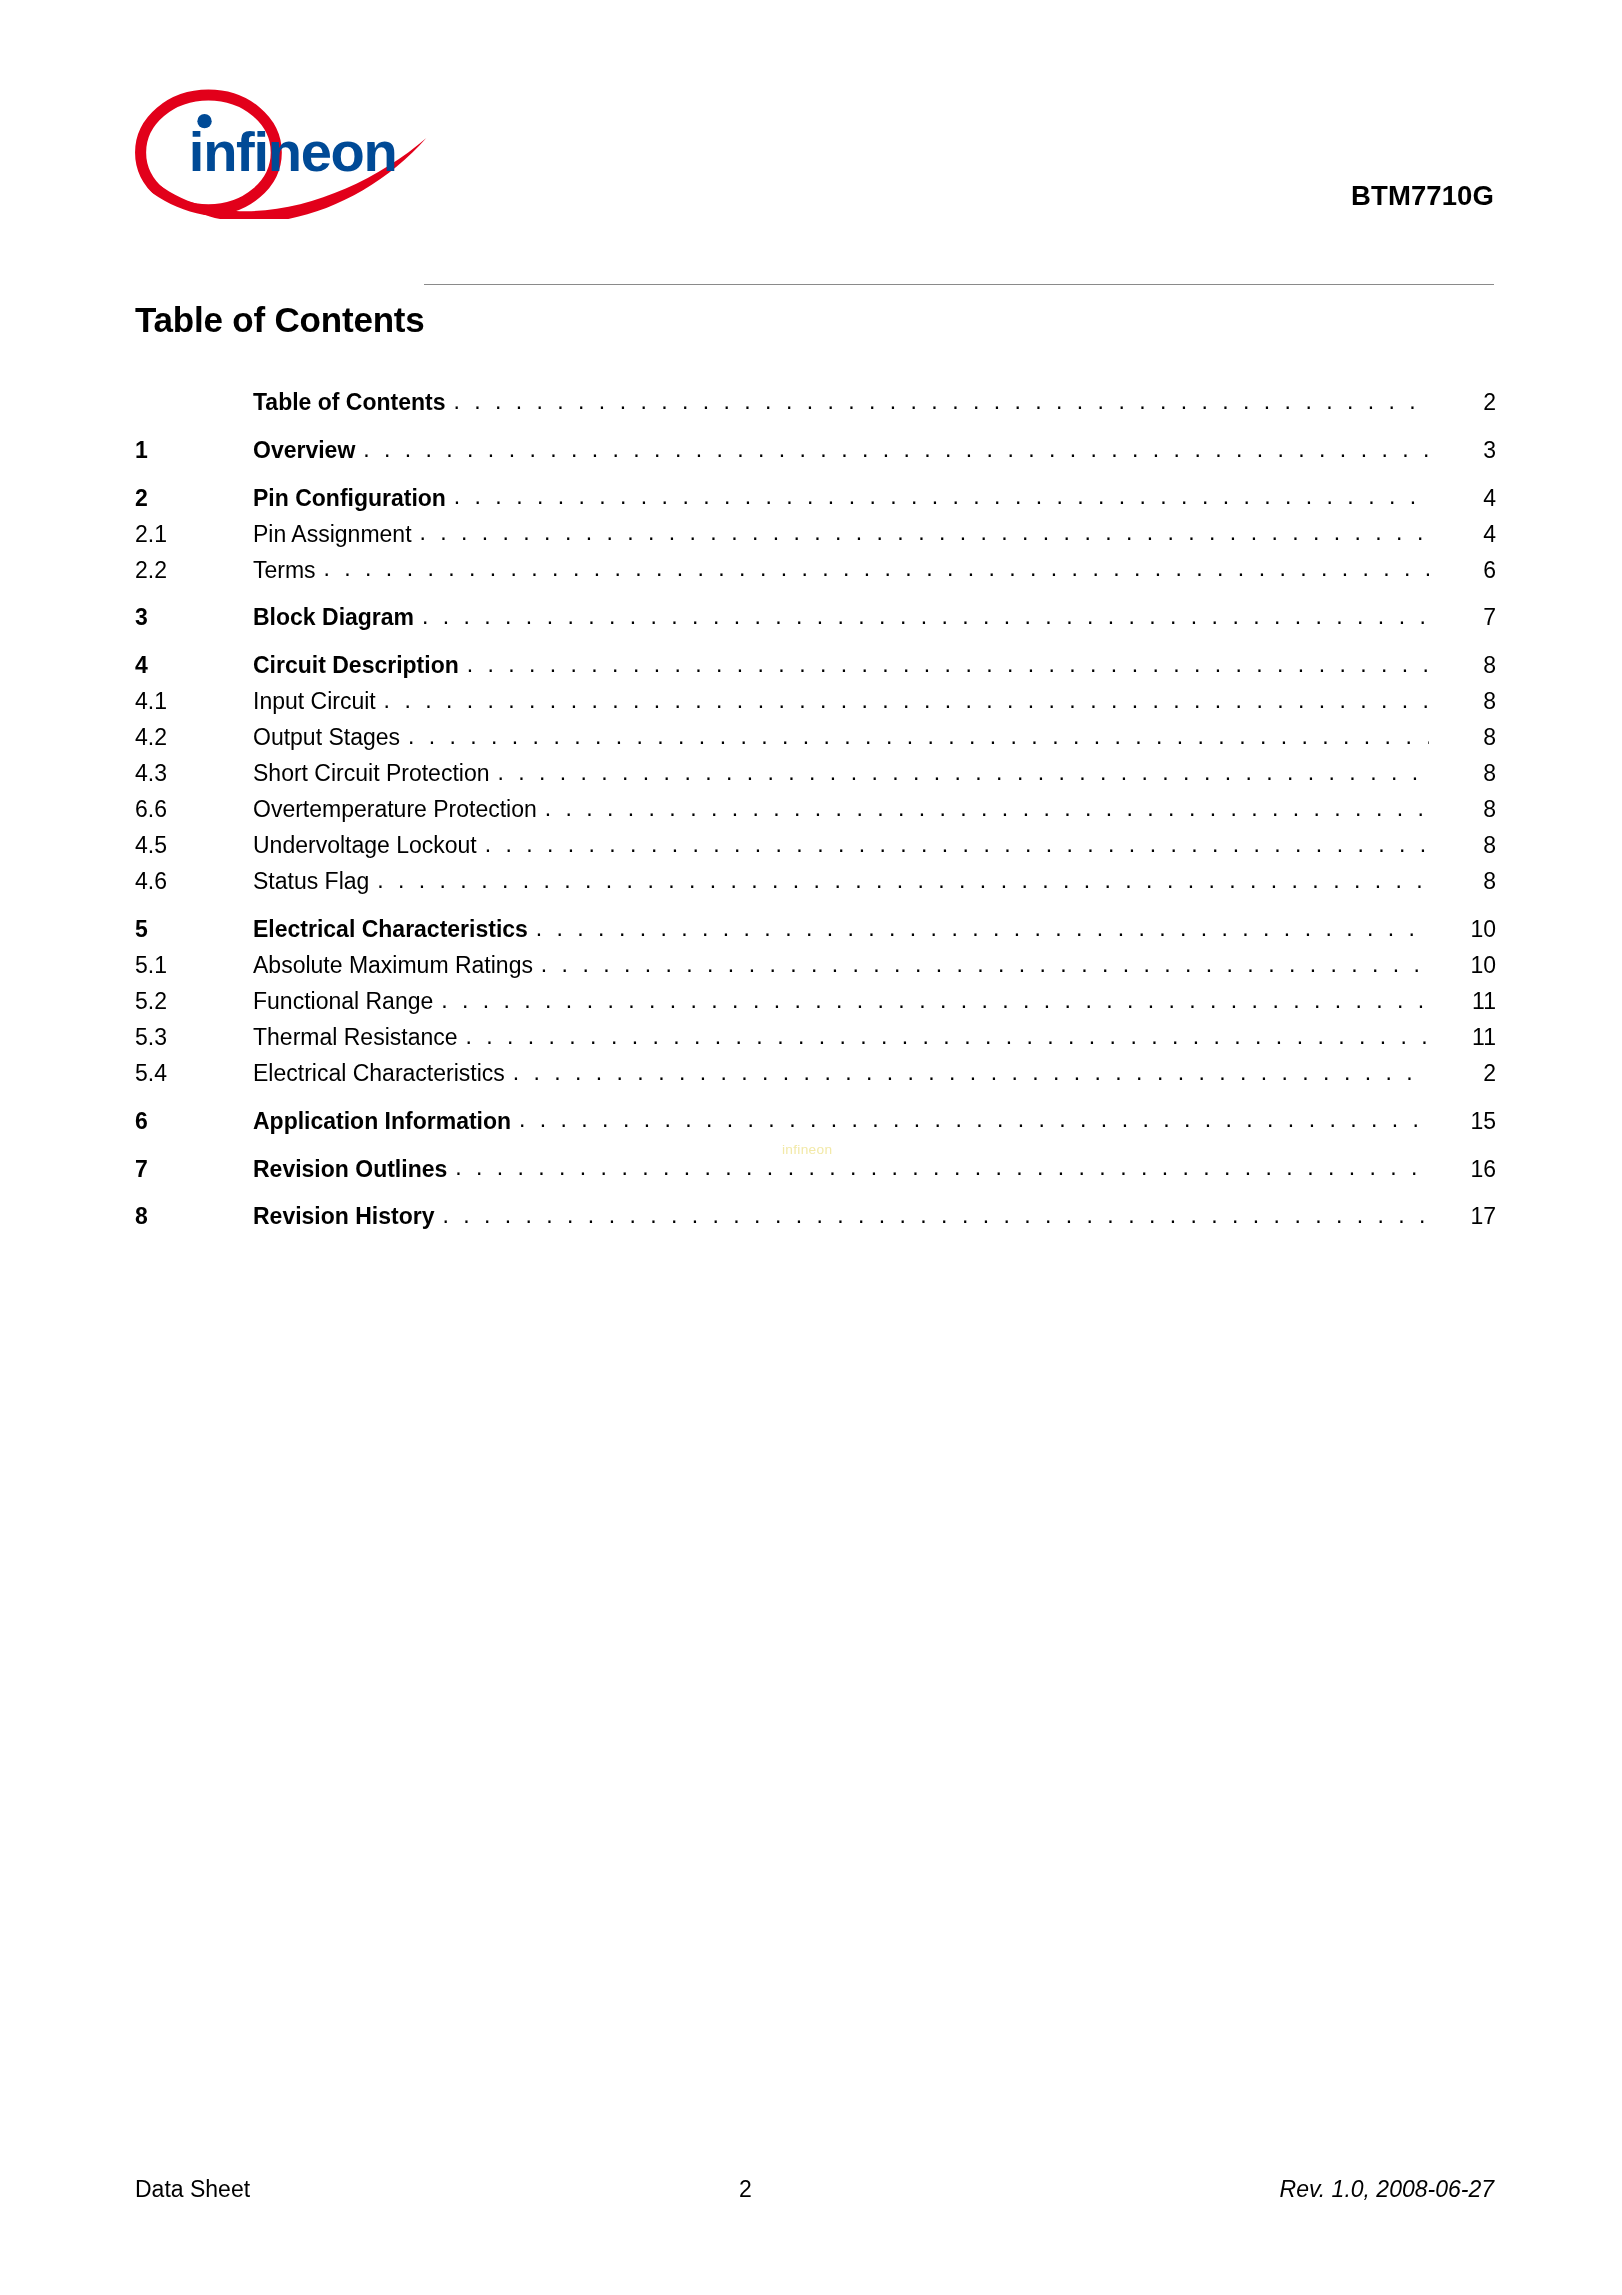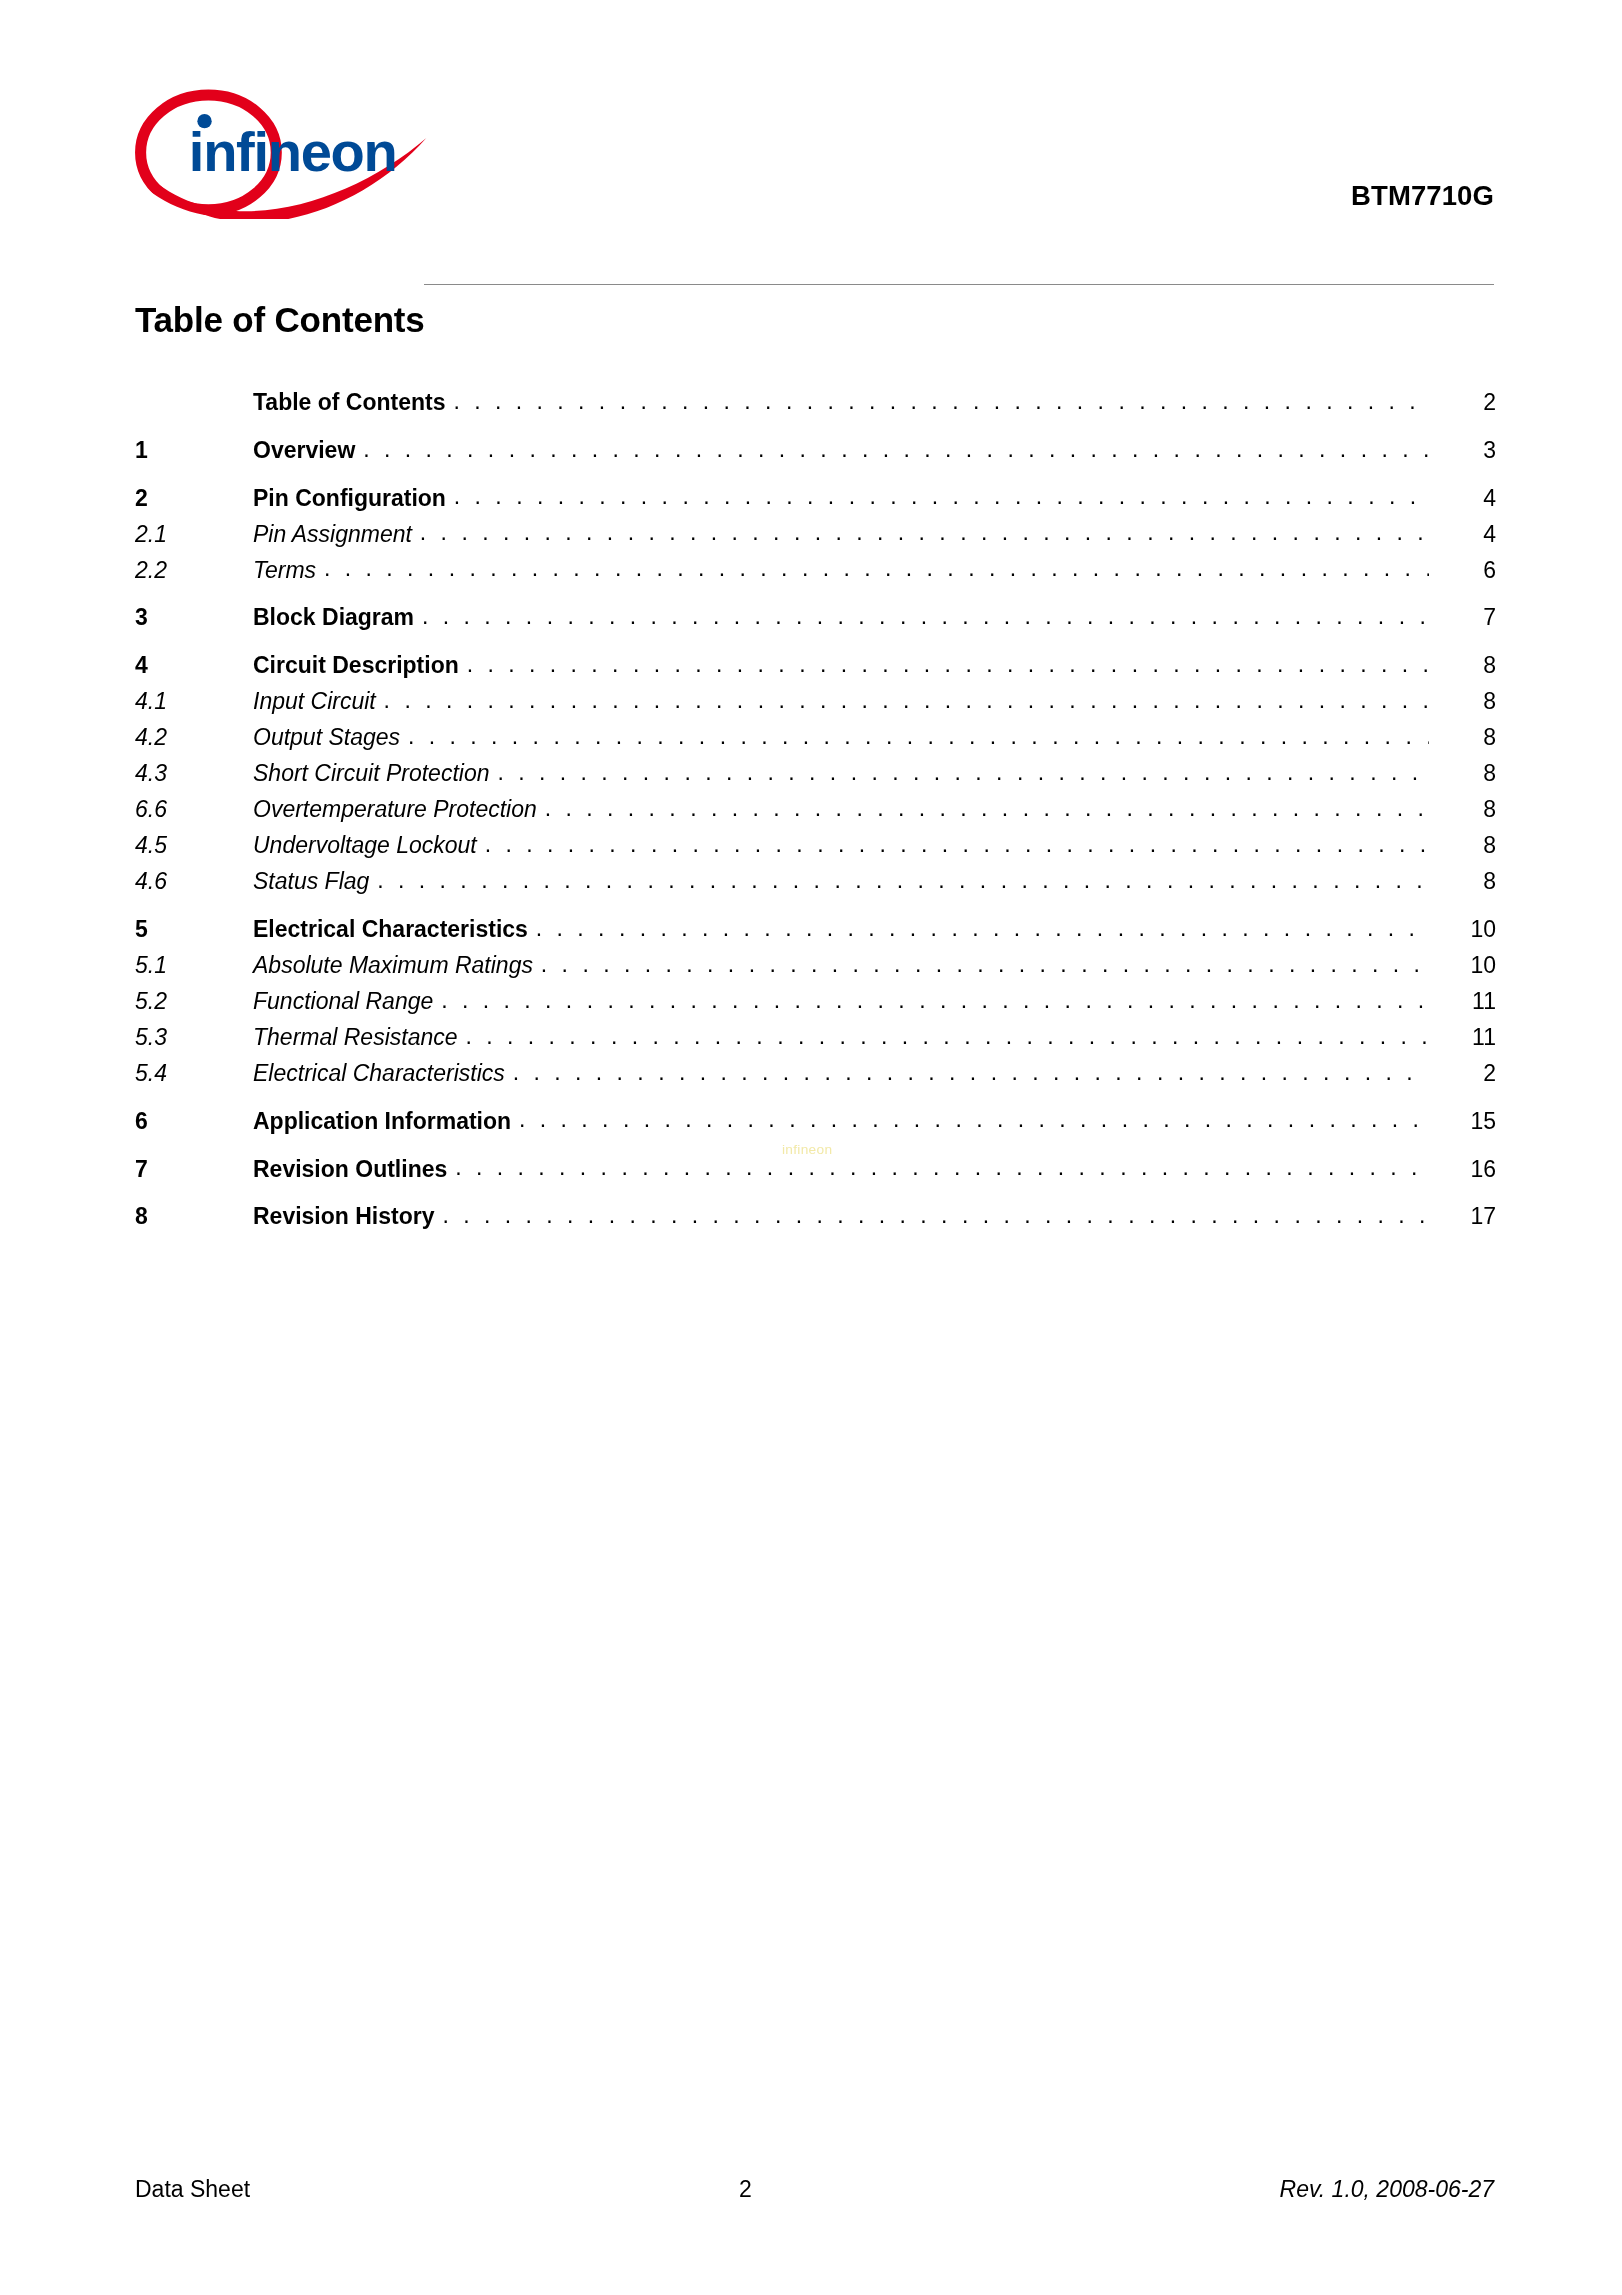--- a/index.html
+++ b/index.html
@@ -117,7 +117,7 @@
   .lvl1 .toc-label { font-weight: bold; }
   .lvl0 .toc-label { font-weight: bold; }
   .lvl2 .toc-num,
-  .lvl2 .toc-label { font-weight: normal; font-style: italic; }
+  .lvl2 .toc-label { font-weight: normal; }
 
   
   .faint-mark {

